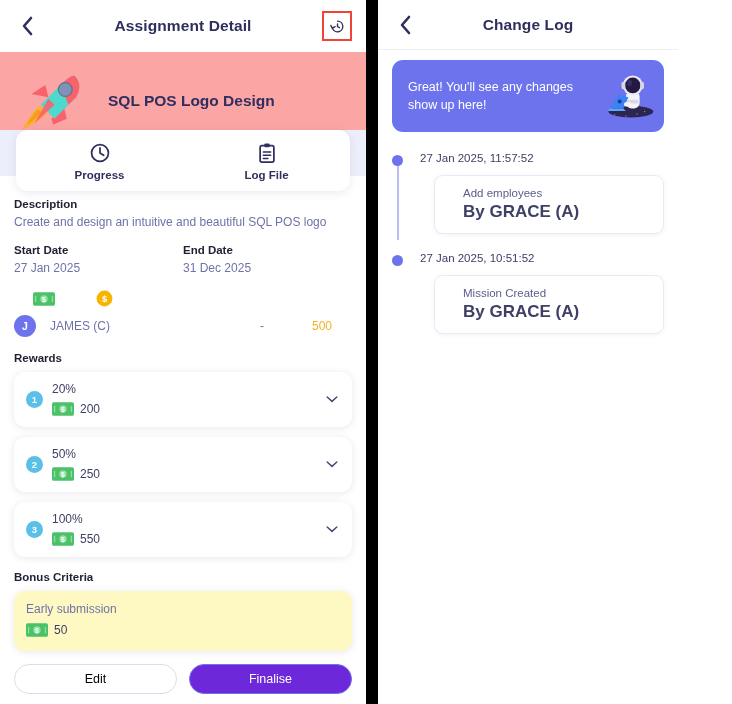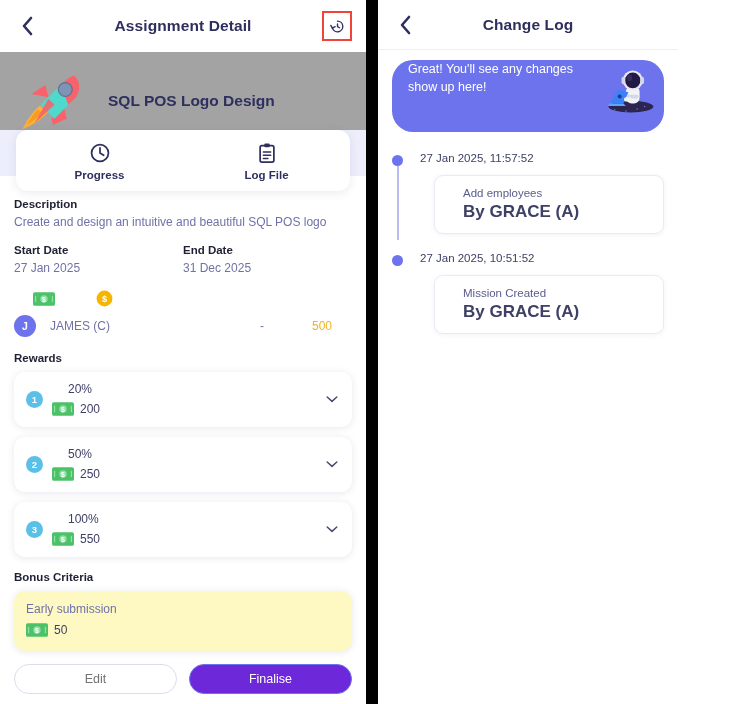--- a/index.html
+++ b/index.html
@@ -198,9 +198,9 @@
   .banner {
     margin:10px 14px 0 14px;
     background:#6c73ed;
-    border-radius:21px;
+    border-radius:11px;
     height:72px;
-    display:flex; 
+    display:flex; align-items:center;
     padding:0 6px 0 16px;
     position:relative;
   }

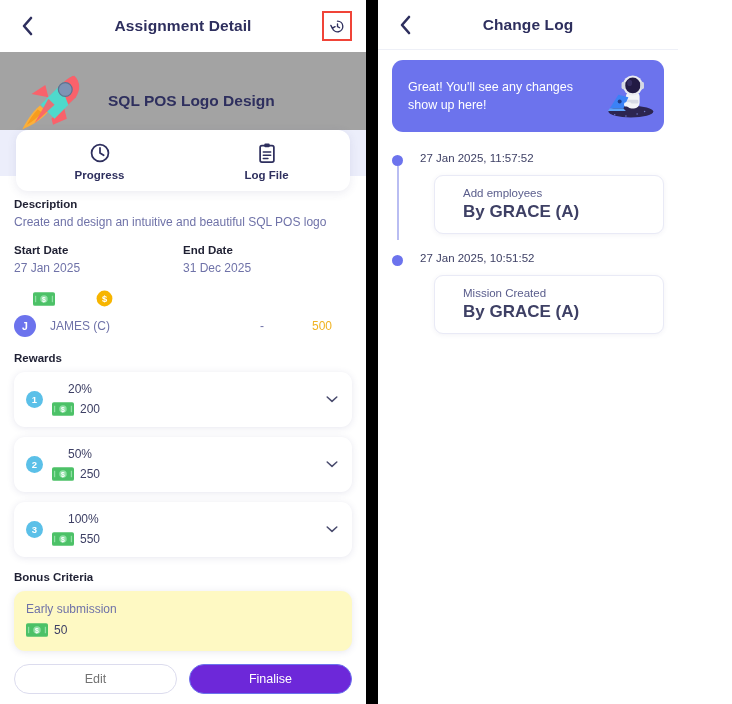--- a/index.html
+++ b/index.html
@@ -50,7 +50,7 @@
   }
 
   .hero {
-    background:#a3a3a3;
+    background:#fca5a5;
     padding:14px 0 0 0;
     position:relative;
     flex:0 0 auto;

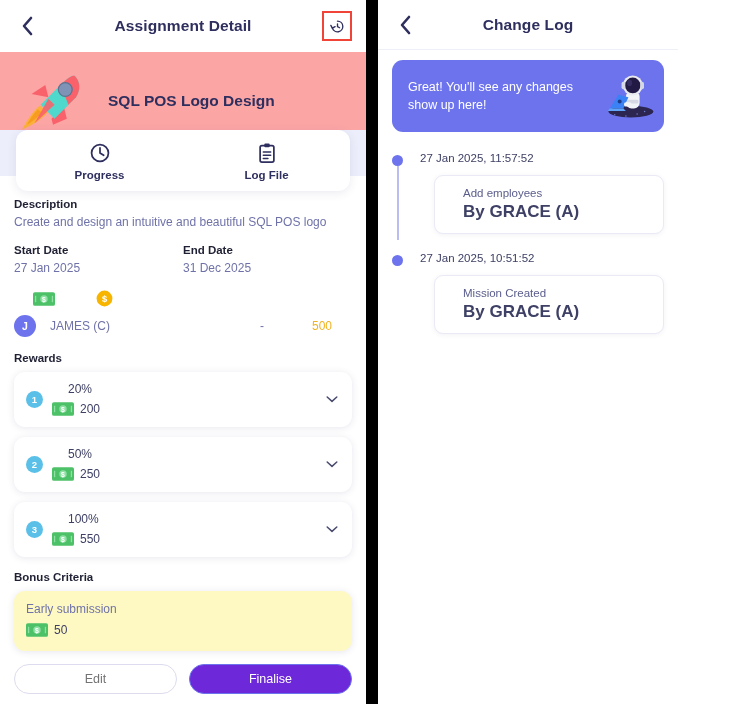--- a/index.html
+++ b/index.html
@@ -144,7 +144,7 @@
     flex:0 0 17px; margin-top:1px;
   }
   .rw-body { flex:1; margin-left:9px; }
-  .rw-pct { font-size:12px; color:#3e4065; margin-bottom:6px;margin-left:16px; }
+  .rw-pct { font-size:12px; color:#3e4065; margin-bottom:6px; }
   .money-row { display:flex; align-items:center; gap:6px; }
   .money-val { font-size:12px; color:#3e4065; }
   .chev-down { width:16px; height:16px; flex:0 0 16px; }

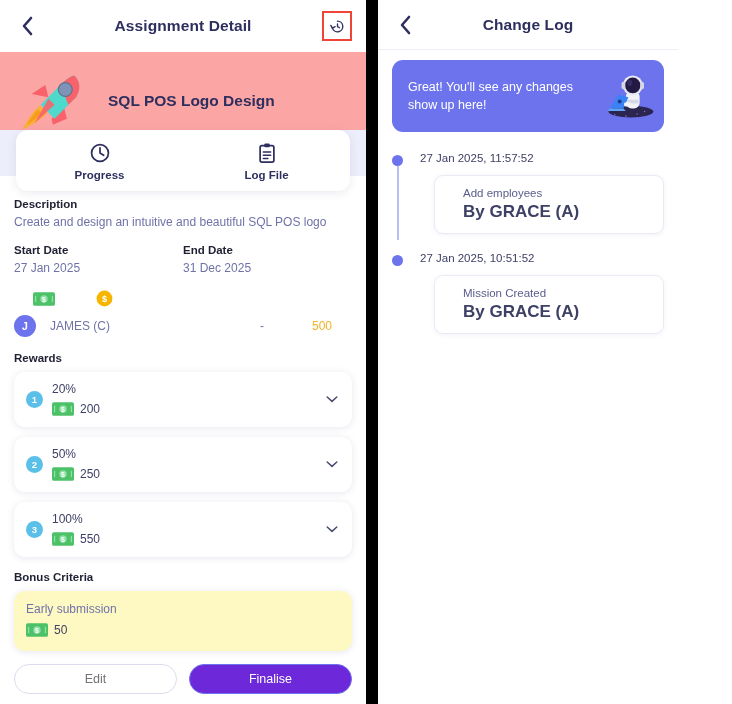--- a/index.html
+++ b/index.html
@@ -172,7 +172,7 @@
     font-size:12.5px; cursor:pointer;
   }
   .btn-edit {
-    background:#ffffff; border:1px solid #dcdcee; color:#737373;
+    background:#ffffff; border:1px solid #dcdcee; color:#000000;
   }
   .btn-final {
     background:#6d28d9; border:1px solid #6c73ed; color:#ffffff;

